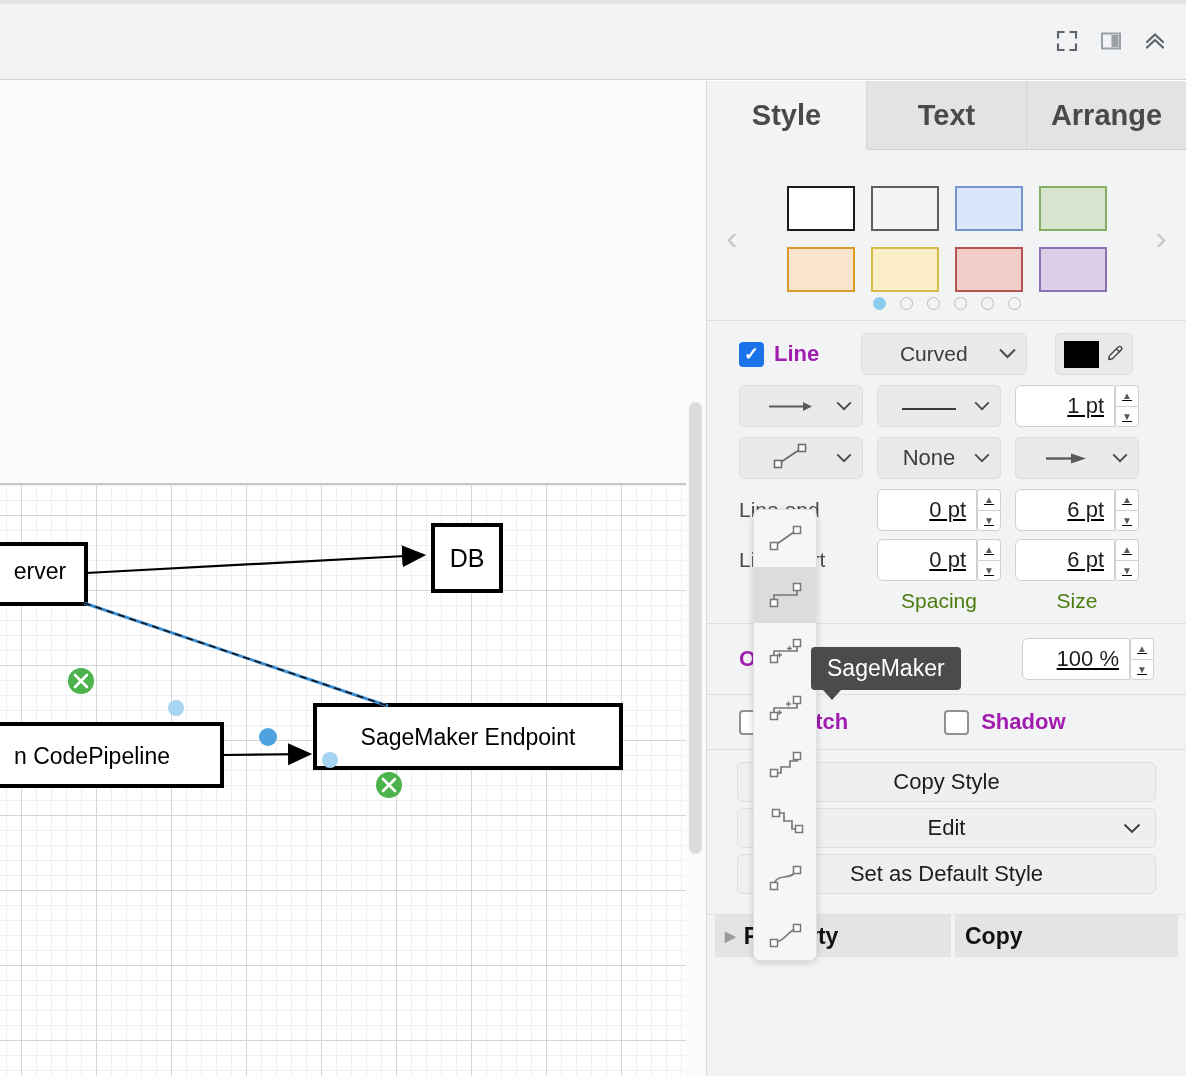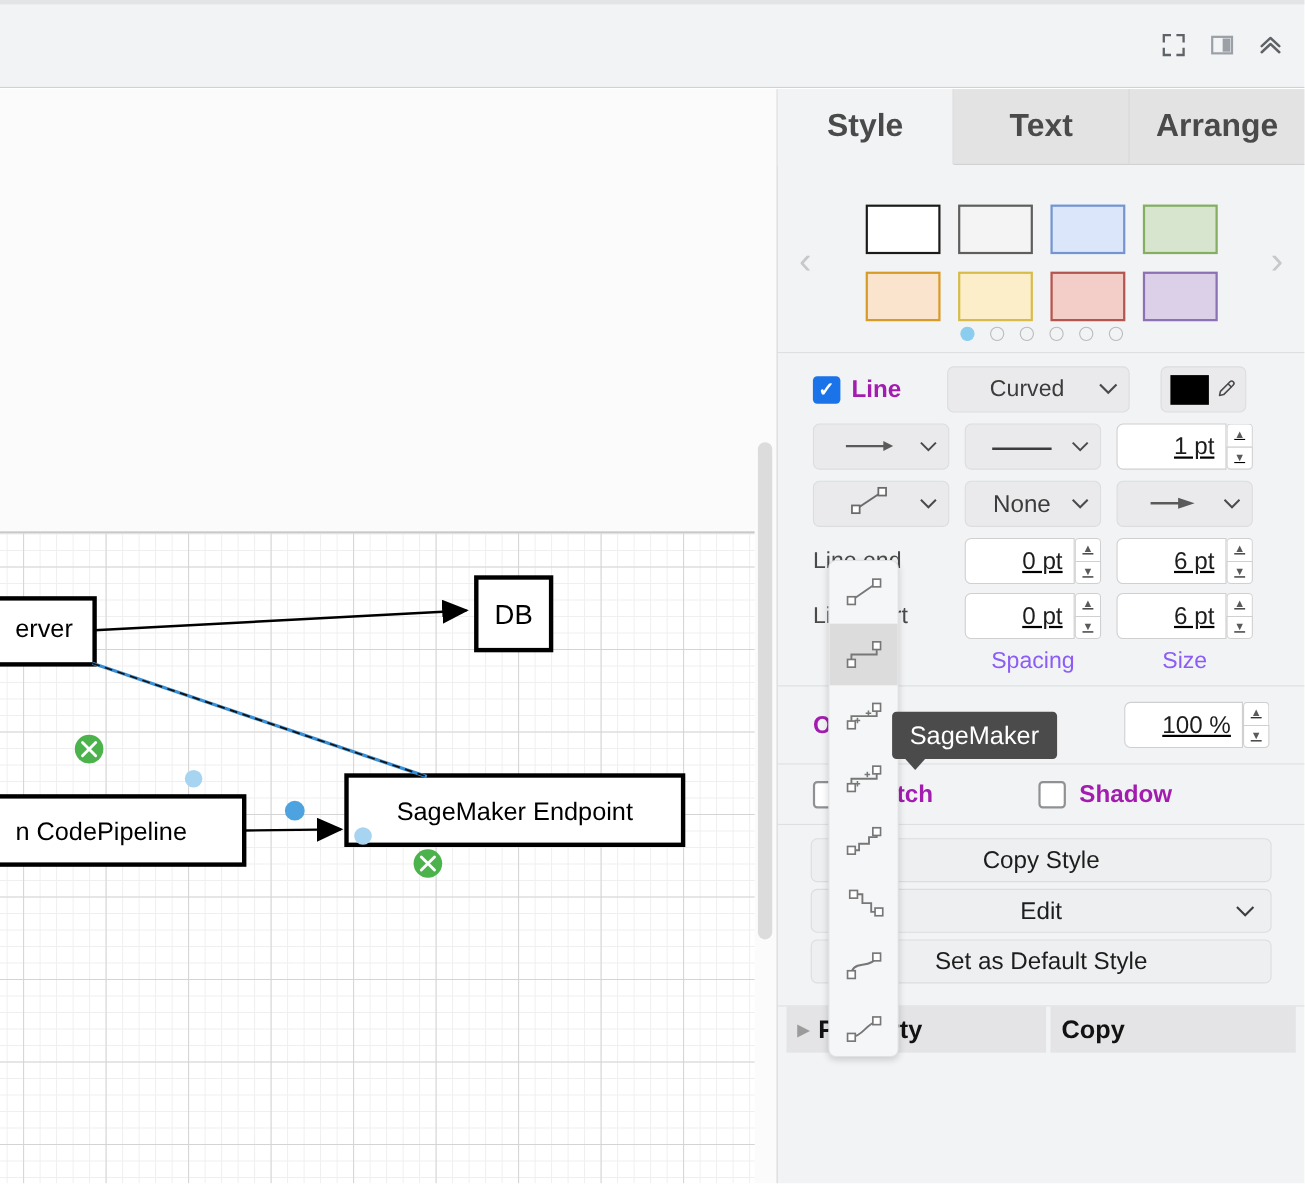--- a/index.html
+++ b/index.html
@@ -135,7 +135,7 @@
   .nb { display: flex; text-decoration: underline; }
   .nb .num { flex: 1; border-radius: 6px 0 0 6px; }
   .capt { display: grid; grid-template-columns: 124px 124px 124px; gap: 14px; padding: 0 32px; }
-  .capt div { font-size: 21px; color: #8b5cf6; text-align: center; }
+  .capt div { font-size: 21px; color: #4d7c0f; text-align: center; }
 
   .opacity-row { display: flex; align-items: center; padding: 14px 32px; }
   .opacity-row .lbl { flex: 1; }

